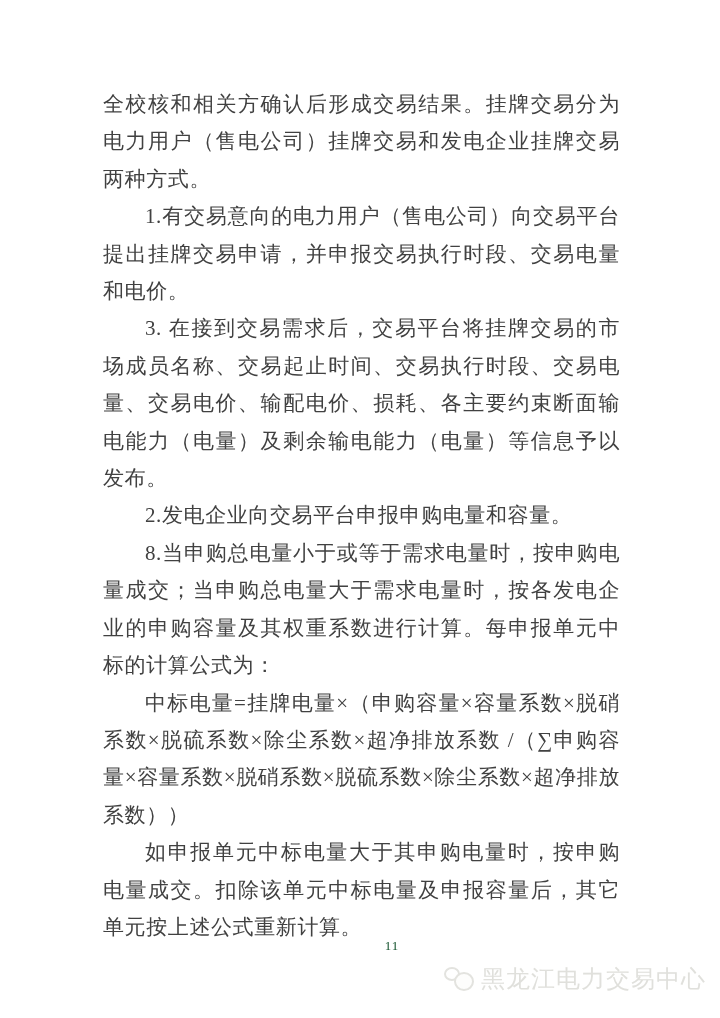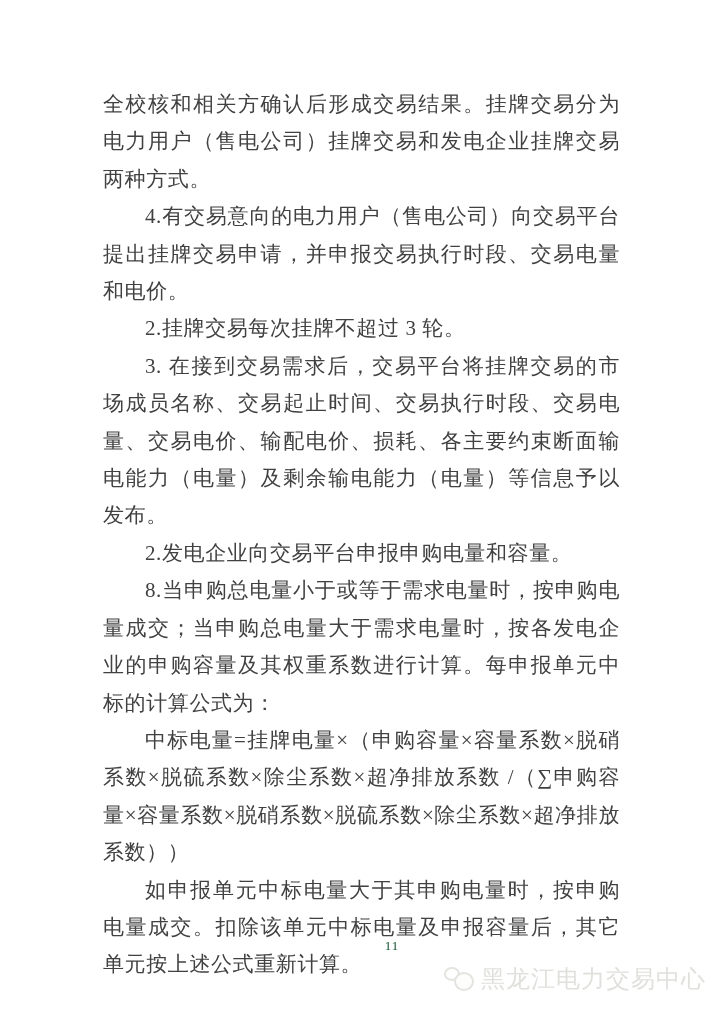--- a/index.html
+++ b/index.html
@@ -92,7 +92,7 @@
 
   <div class="doc-body">
     <p>全校核和相关方确认后形成交易结果。挂牌交易分为电力用户（售电公司）挂牌交易和发电企业挂牌交易两种方式。</p>
-    <p class="indent">4.有交易意向的电力用户（售电公司）向交易平台提出挂牌交易申请，并申报交易执行时段、交易电量和电价。</p>
+    <p class="indent">1.有交易意向的电力用户（售电公司）向交易平台提出挂牌交易申请，并申报交易执行时段、交易电量和电价。</p>
     <p class="indent">2.挂牌交易每次挂牌不超过 3 轮。</p>
     <p class="indent">3. 在接到交易需求后，交易平台将挂牌交易的市场成员名称、交易起止时间、交易执行时段、交易电量、交易电价、输配电价、损耗、各主要约束断面输电能力（电量）及剩余输电能力（电量）等信息予以发布。</p>
     <p class="indent">2.发电企业向交易平台申报申购电量和容量。</p>

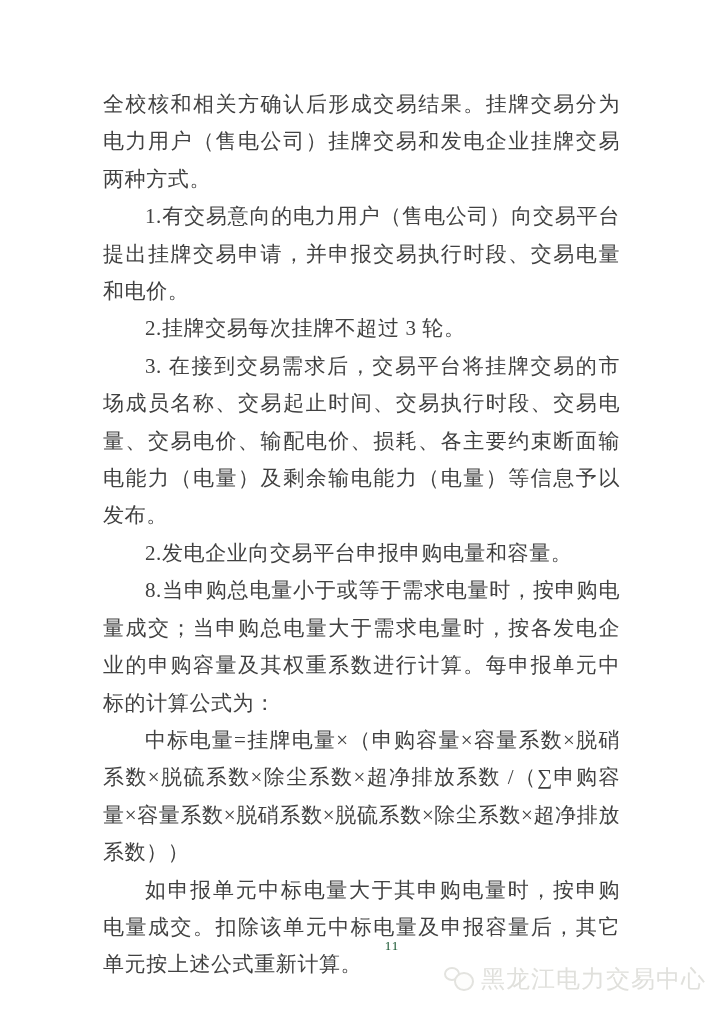--- a/index.html
+++ b/index.html
@@ -93,7 +93,6 @@
   <div class="doc-body">
     <p>全校核和相关方确认后形成交易结果。挂牌交易分为电力用户（售电公司）挂牌交易和发电企业挂牌交易两种方式。</p>
     <p class="indent">1.有交易意向的电力用户（售电公司）向交易平台提出挂牌交易申请，并申报交易执行时段、交易电量和电价。</p>
-    <p class="indent">2.挂牌交易每次挂牌不超过 3 轮。</p>
     <p class="indent">3. 在接到交易需求后，交易平台将挂牌交易的市场成员名称、交易起止时间、交易执行时段、交易电量、交易电价、输配电价、损耗、各主要约束断面输电能力（电量）及剩余输电能力（电量）等信息予以发布。</p>
     <p class="indent">2.发电企业向交易平台申报申购电量和容量。</p>
     <p class="indent">8.当申购总电量小于或等于需求电量时，按申购电量成交；当申购总电量大于需求电量时，按各发电企业的申购容量及其权重系数进行计算。每申报单元中标的计算公式为：</p>

